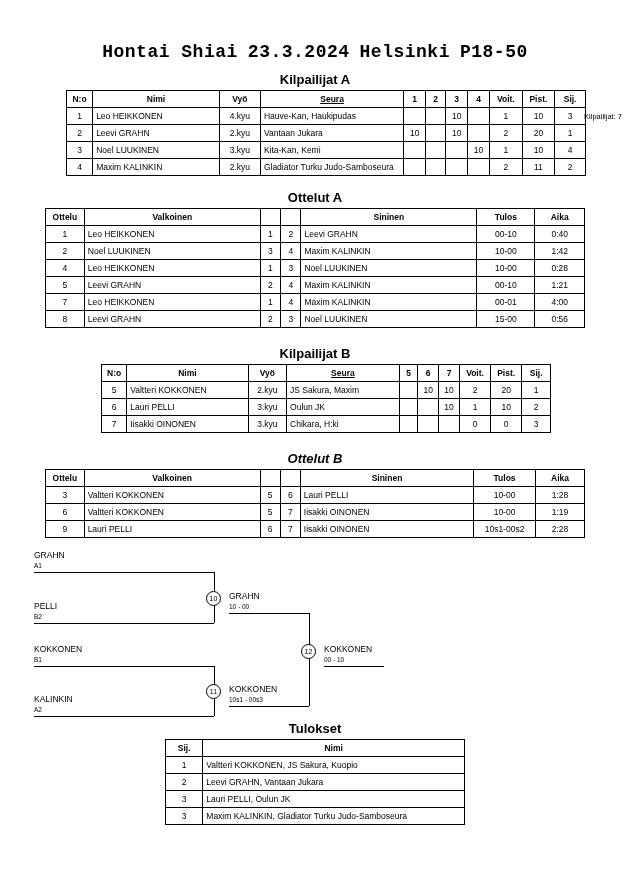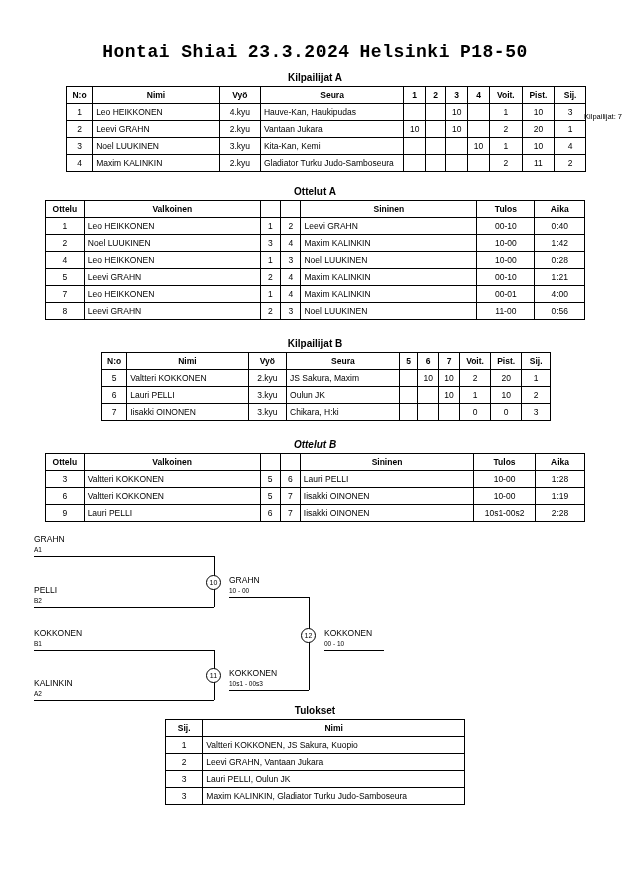--- a/index.html
+++ b/index.html
@@ -35,7 +35,7 @@
   }
   .section-head {
     text-align: center;
-    font-size: 10px;
+    font-size: 13px;
     font-weight: bold;
     margin-top: 10px;
     margin-bottom: 3px;

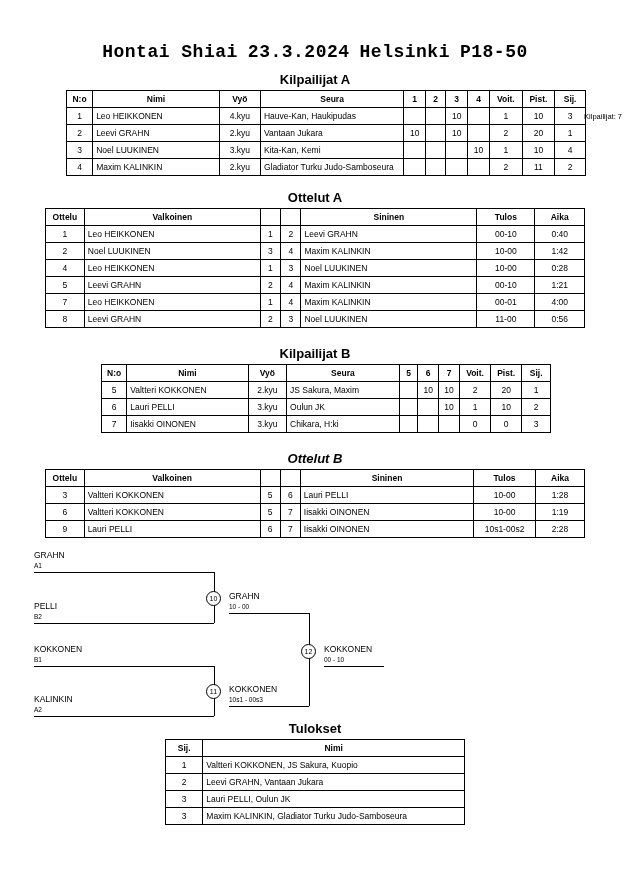--- a/index.html
+++ b/index.html
@@ -75,7 +75,7 @@
   table.kilp .col-no { width: 22px; }
   table.kilp .col-nimi { width: 150px; }
   table.kilp .col-vyo { width: 42px; }
-  table.kilp .col-seura { width: 140px; }
+  table.kilp .col-seura { width: 140px; text-decoration: underline; }
   table.kilp .col-m { width: 18px; }
   table.kilp .col-voit { width: 30px; }
   table.kilp .col-pist { width: 30px; }

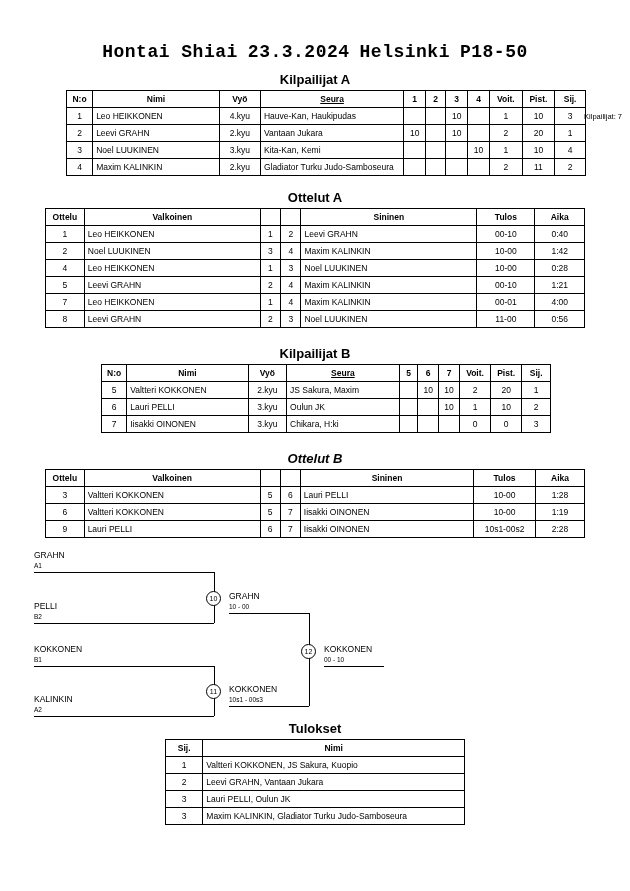--- a/index.html
+++ b/index.html
@@ -288,7 +288,7 @@
           <td class="c">2</td>
           <td class="c">3</td>
           <td class="l">Noel LUUKINEN</td>
-          <td class="c">11-00</td>
+          <td class="c">15-00</td>
           <td class="c">0:56</td>
         </tr>
       </tbody>

